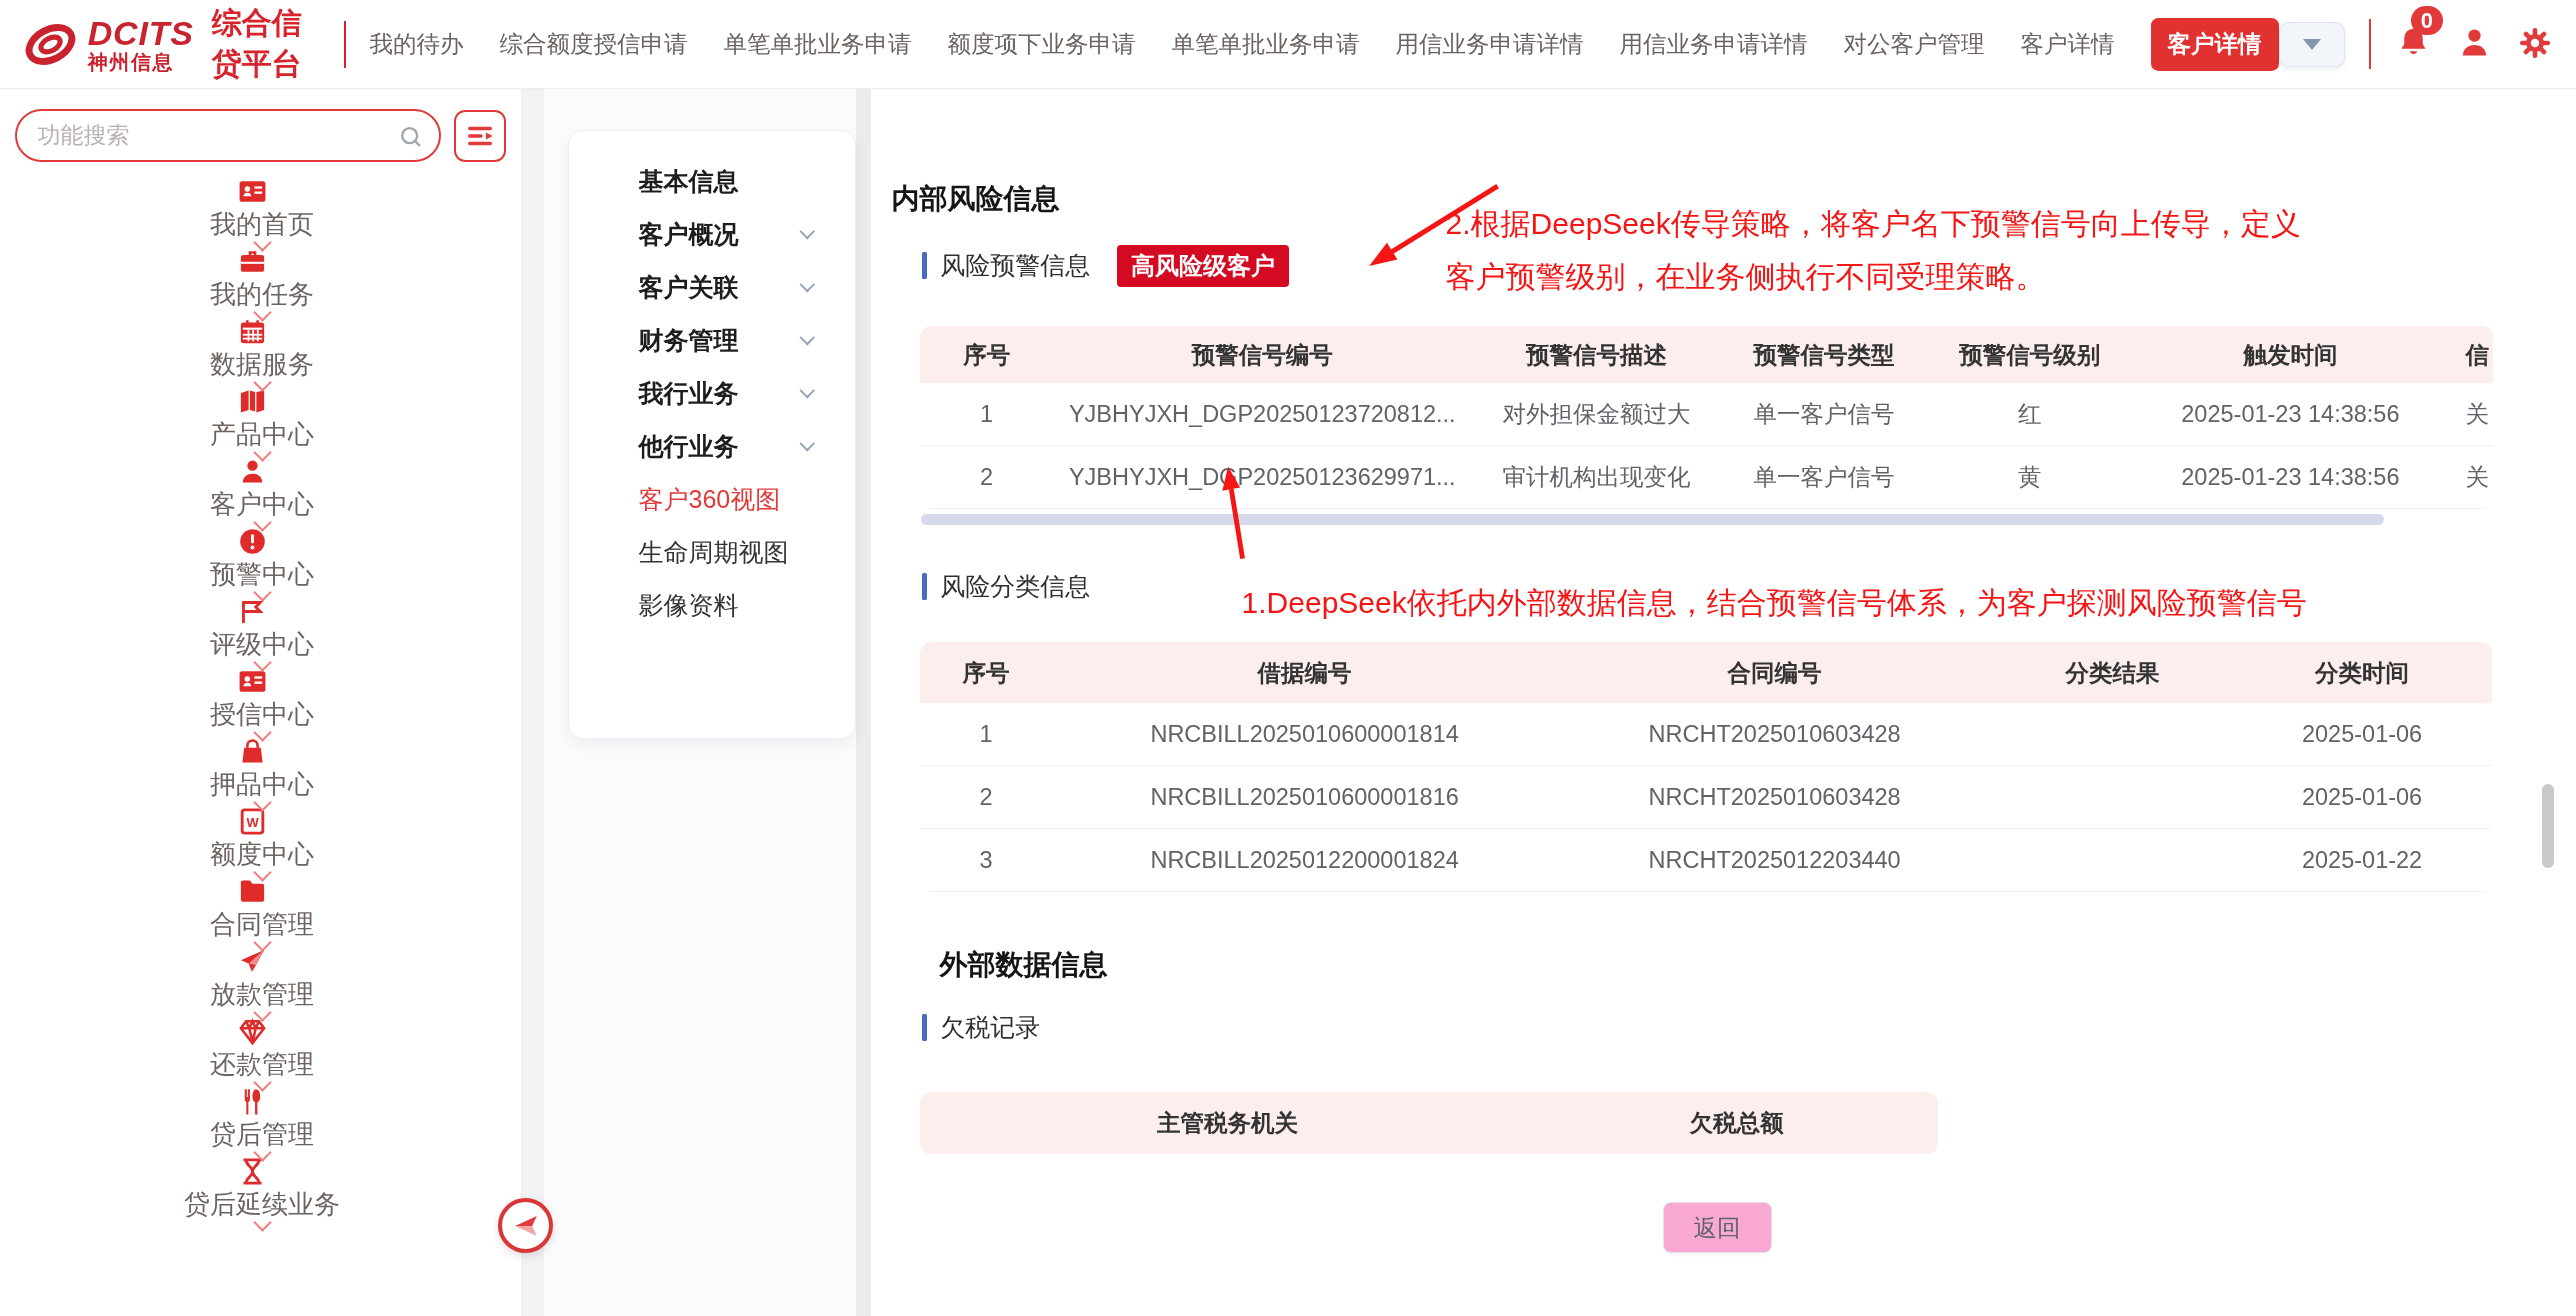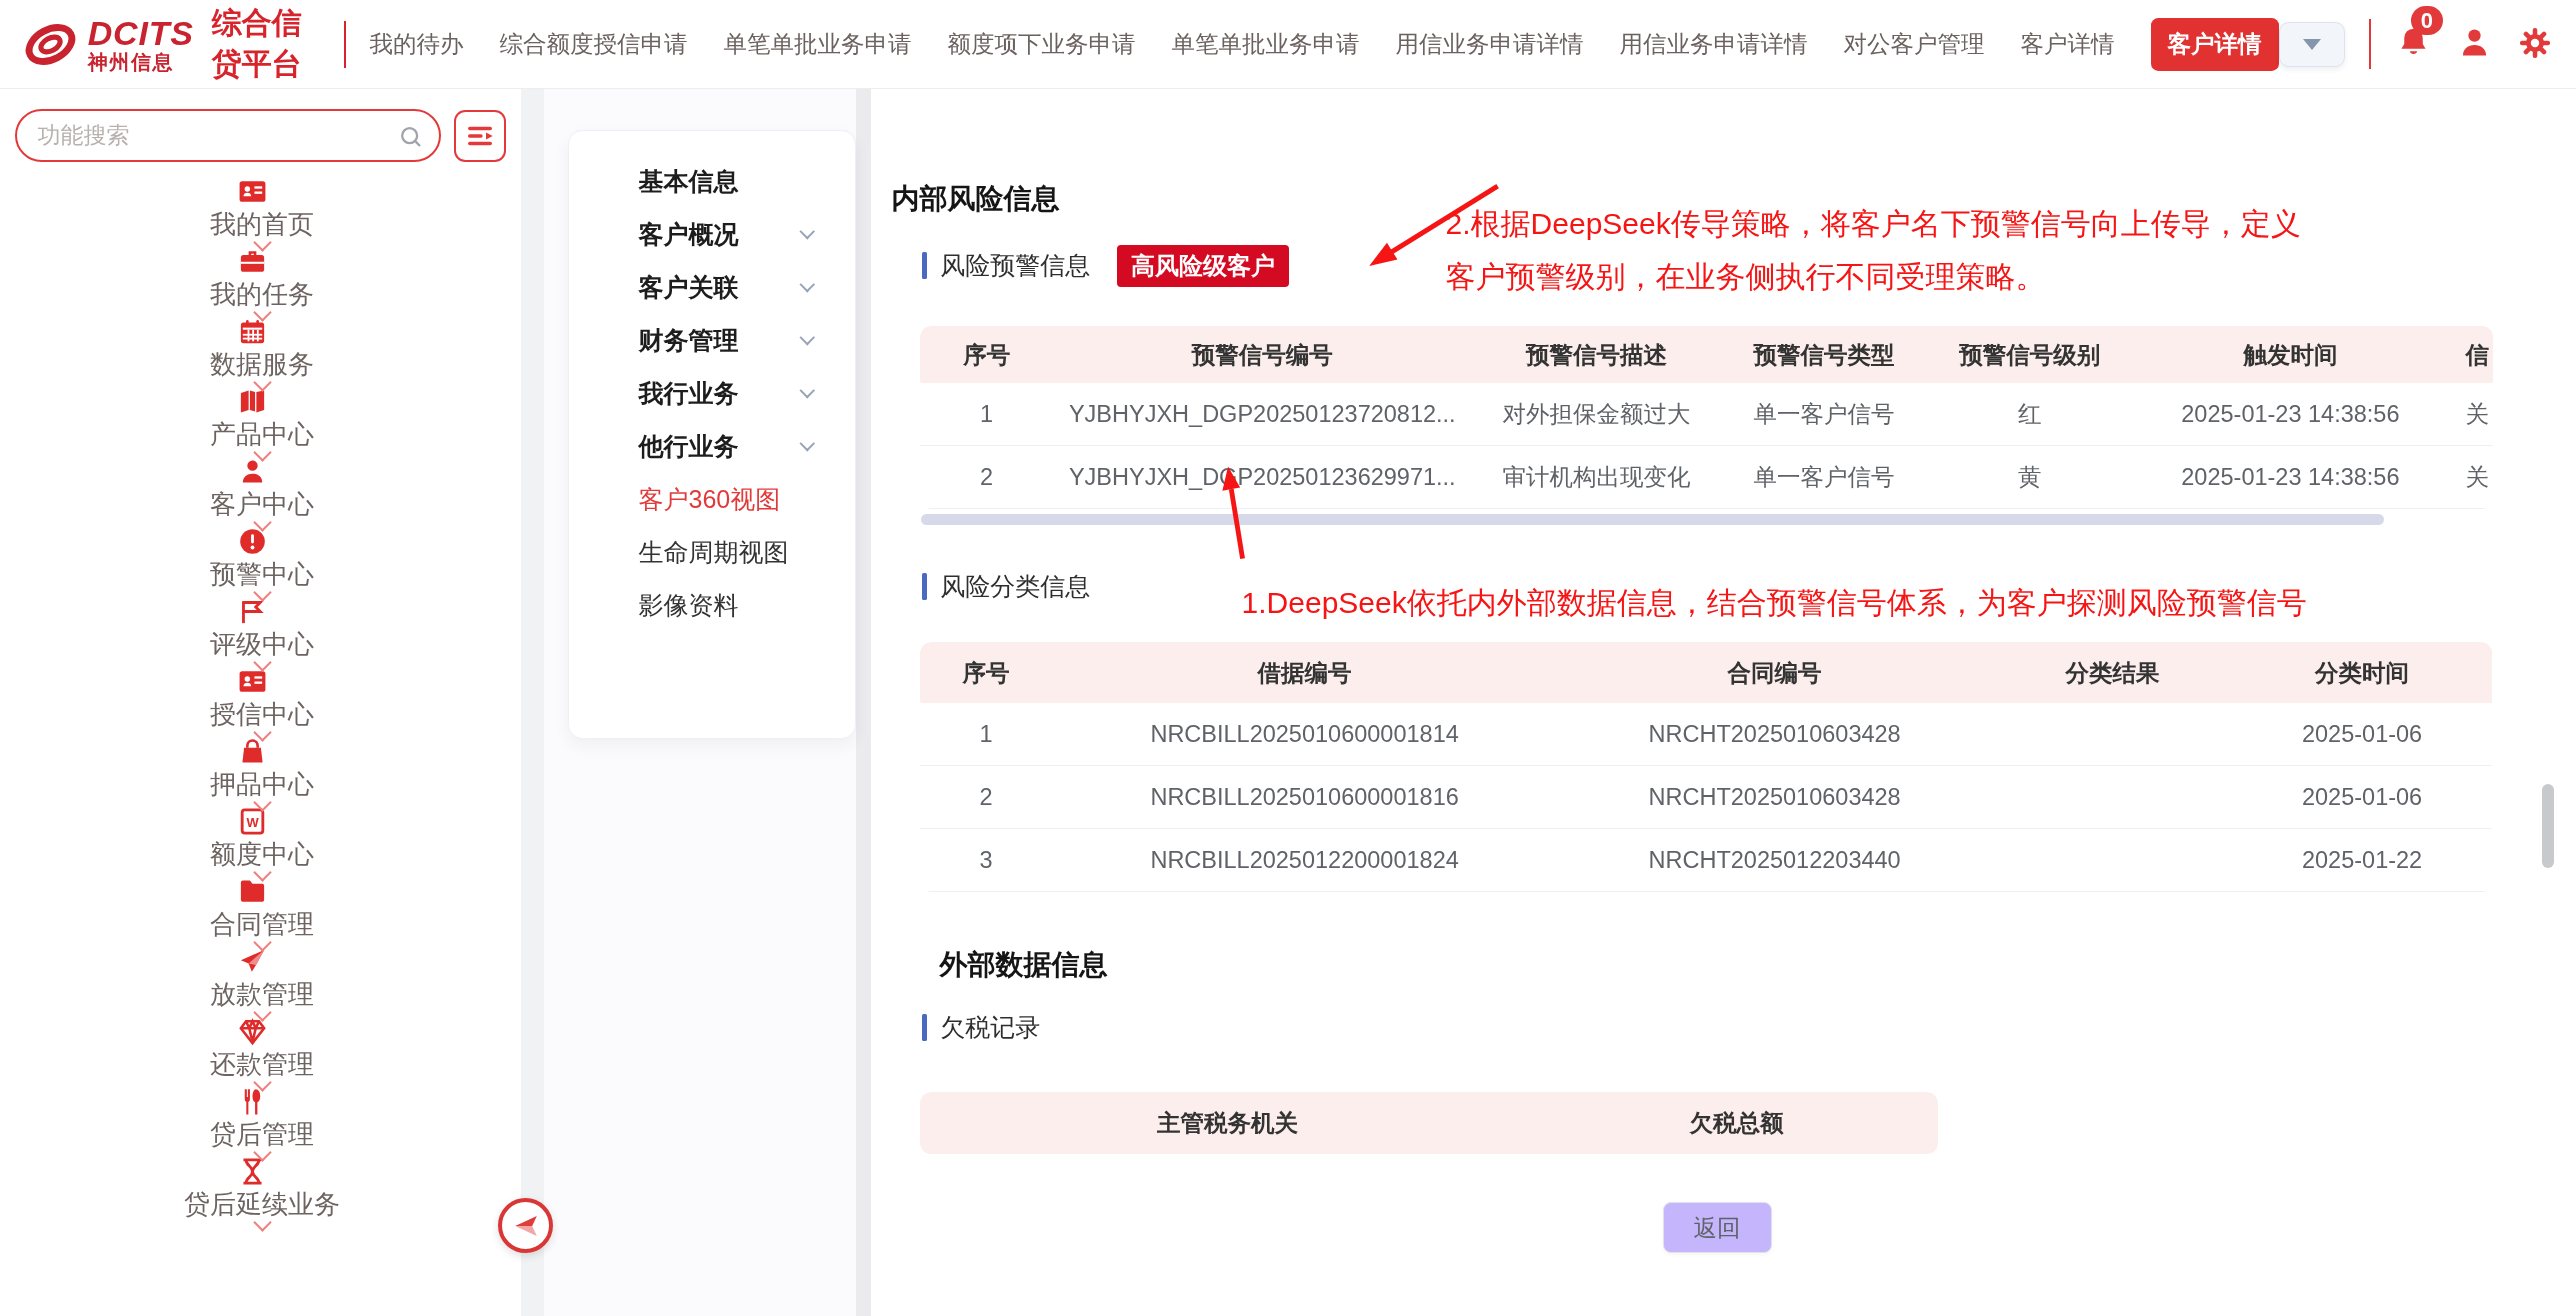--- a/index.html
+++ b/index.html
@@ -92,7 +92,7 @@
   .hscroll { position:absolute; background:#d6d9ea; border-radius:5.7px; height:10.5px; cursor:pointer; }
   .vscroll { position:absolute; background:#c7c9cd; border-radius:6.5px; width:12px; height:84px; cursor:pointer; }
 
-  .back-btn { position:absolute; width:109px; height:51px; background:#c4b5fd; border:1.6px solid #e2e3e7; border-radius:8px;
+  .back-btn { position:absolute; width:109px; height:51px; background:#f9a8d4; border:1.6px solid #e2e3e7; border-radius:8px;
               font-size:23.5px; color:#5f6368; font-family:inherit; cursor:pointer; box-shadow:0 1.6px 4px rgba(0,0,0,.04); }
 
   .collapse-btn { position:absolute; left:498px; top:1109px; width:55px; height:55px; border-radius:50%;

